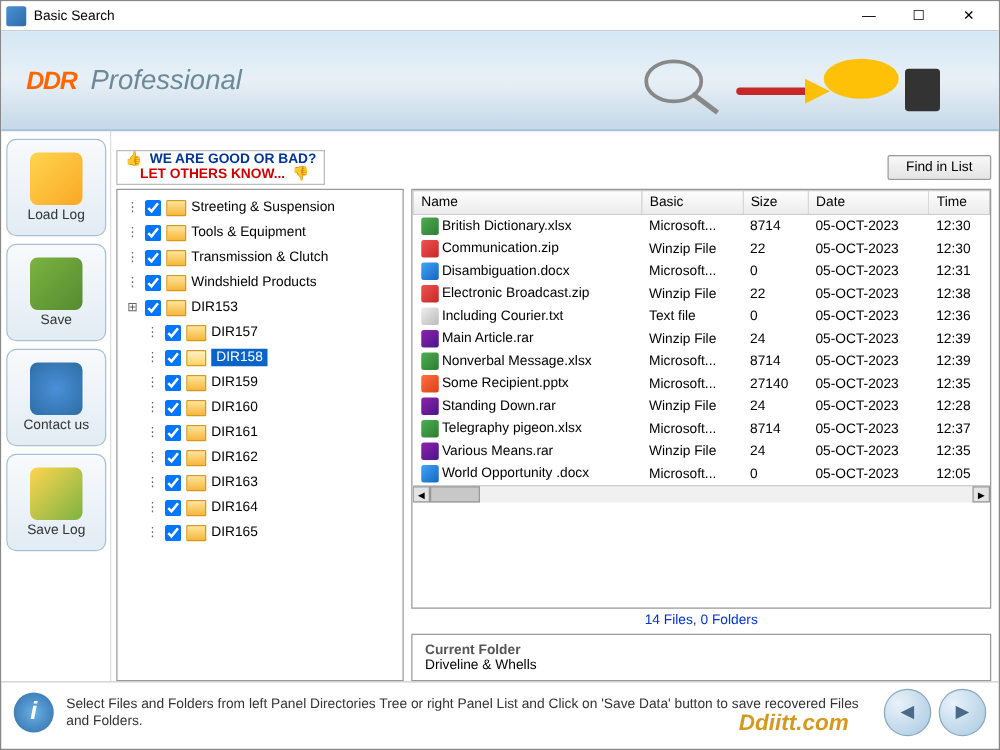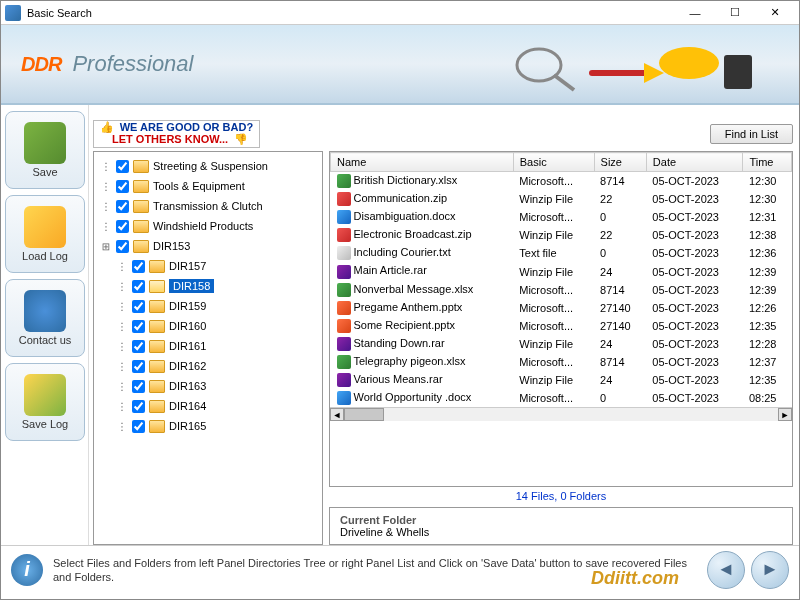--- a/index.html
+++ b/index.html
@@ -97,12 +97,12 @@
 <div class="main">
   <div class="sidebar" id="sidebar">
       <div class="sidebtn">
+        <div class="sicon si-load"></div>
+        <div class="slabel">Load Log</div>
+      </div>
+      <div class="sidebtn">
         <div class="sicon si-save"></div>
         <div class="slabel">Save</div>
-      </div>
-      <div class="sidebtn">
-        <div class="sicon si-load"></div>
-        <div class="slabel">Load Log</div>
       </div>
       <div class="sidebtn">
         <div class="sicon si-contact"></div>

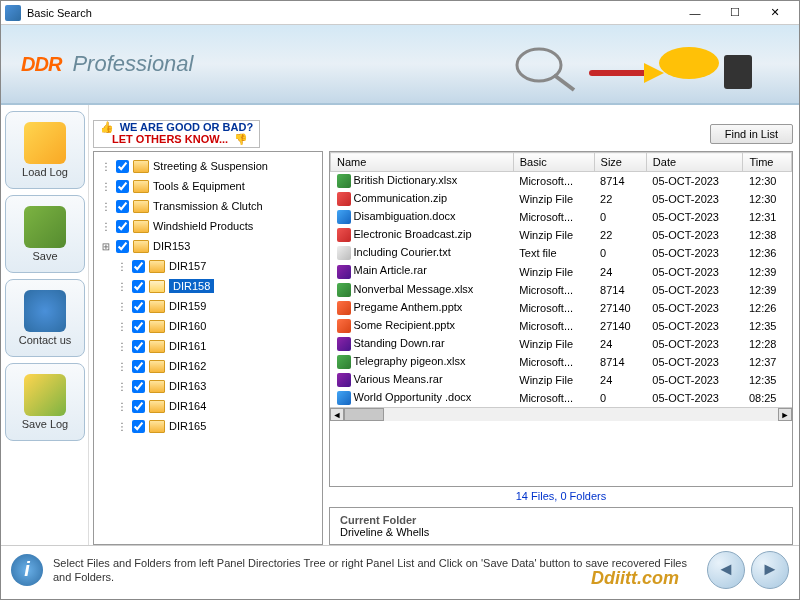--- a/index.html
+++ b/index.html
@@ -273,13 +273,6 @@
                   <td>12:39</td>
                 </tr>
                 <tr>
-                  <td><span class="ficon ic-pptx"></span>Pregame Anthem.pptx</td>
-                  <td>Microsoft...</td>
-                  <td>27140</td>
-                  <td>05-OCT-2023</td>
-                  <td>12:26</td>
-                </tr>
-                <tr>
                   <td><span class="ficon ic-pptx"></span>Some Recipient.pptx</td>
                   <td>Microsoft...</td>
                   <td>27140</td>

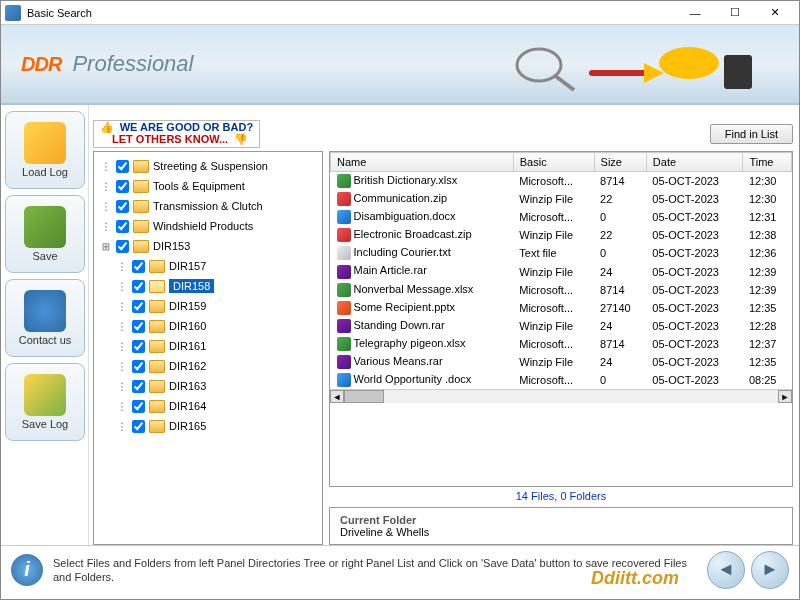--- a/index.html
+++ b/index.html
@@ -305,7 +305,7 @@
                   <td>Microsoft...</td>
                   <td>0</td>
                   <td>05-OCT-2023</td>
-                  <td>08:25</td>
+                  <td>12:05</td>
                 </tr>
               </tbody>
             </table>

